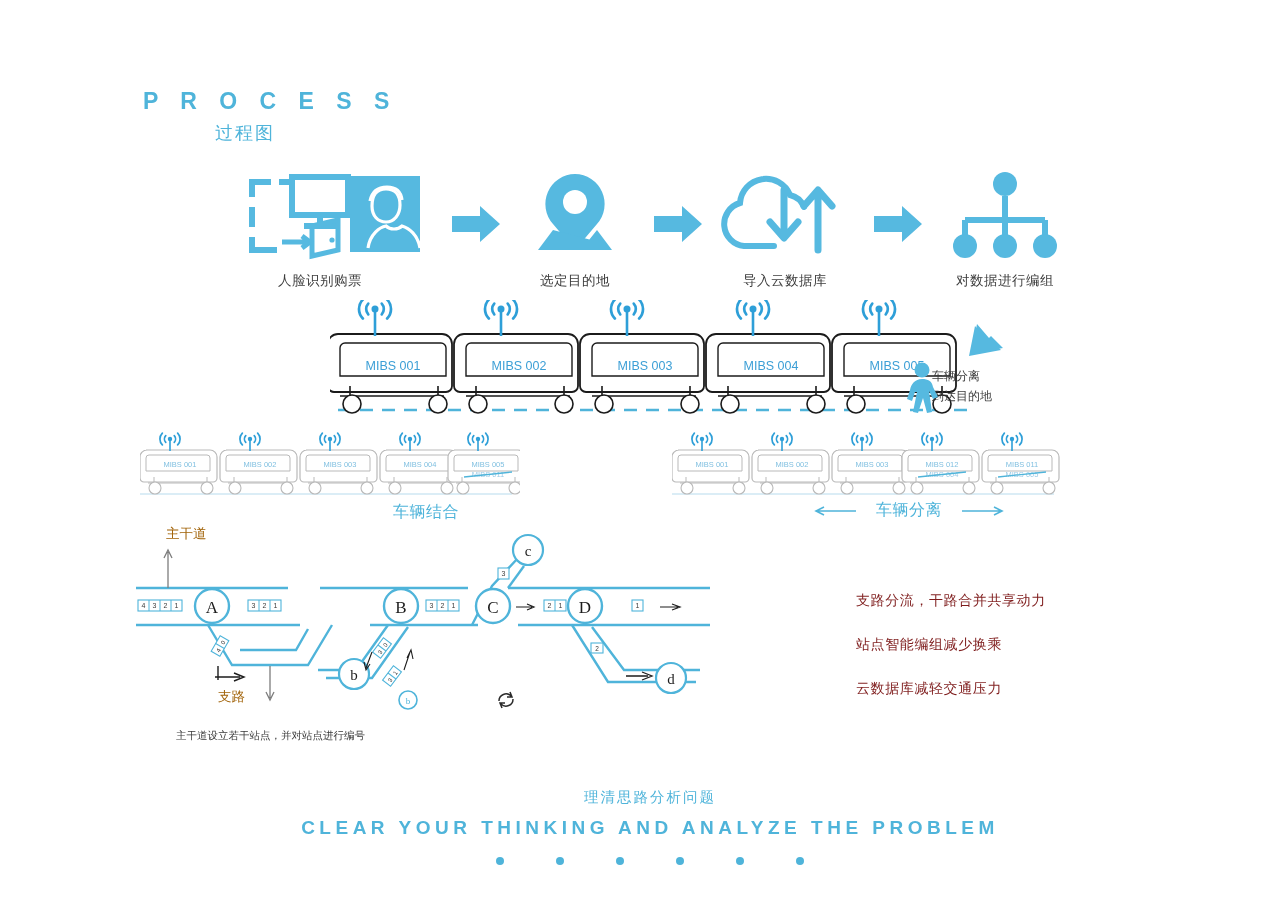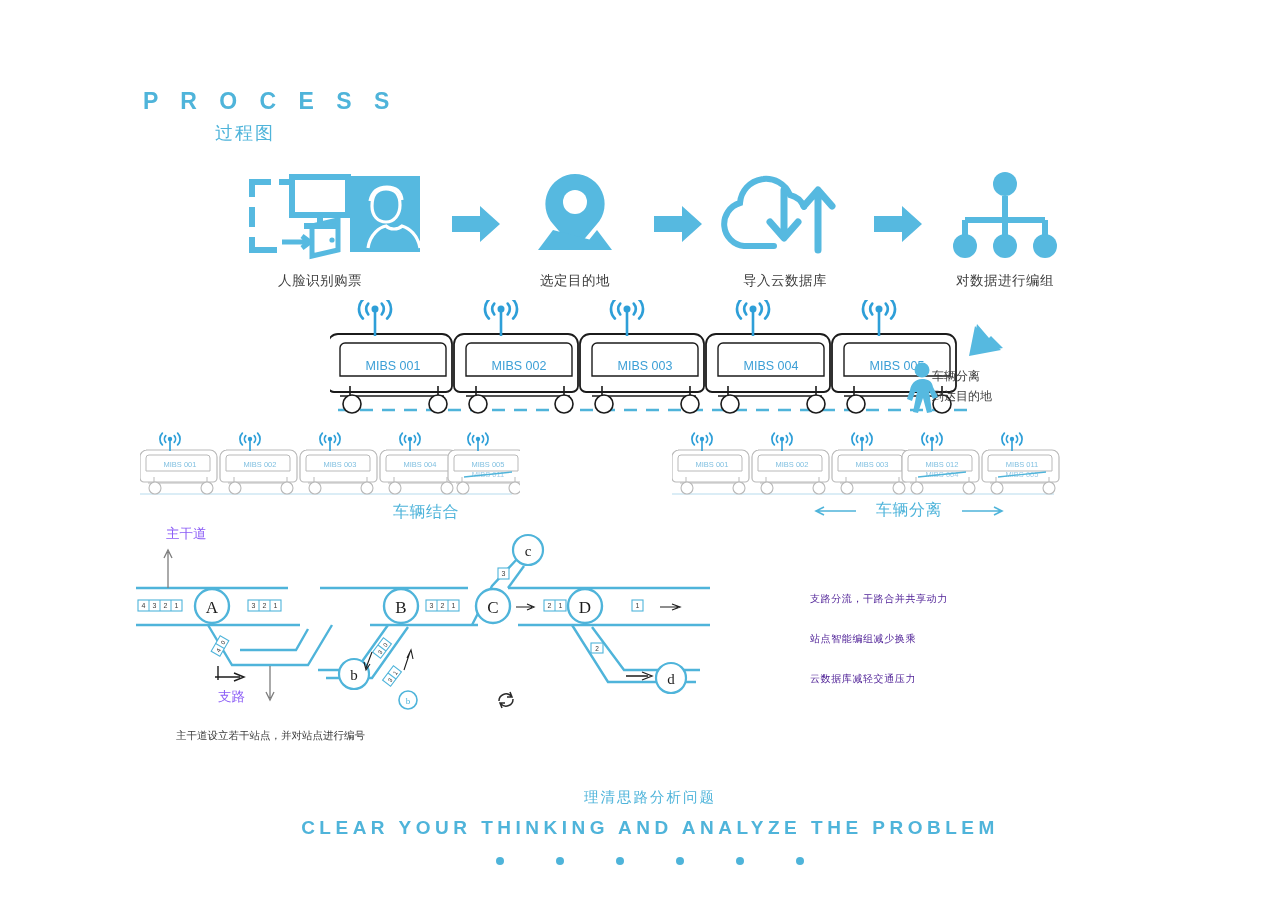--- a/index.html
+++ b/index.html
@@ -51,7 +51,7 @@
   .route{left:120px;top:530px;}
   .node-letter{font-size:17px;fill:#1d1d1d;font-family:"Liberation Serif",serif;}
   .node-letter-sm{font-size:15px;fill:#1d1d1d;font-family:"Liberation Serif",serif;}
-  .route-text{font-size:13.5px;color:#8b5cf6;white-space:nowrap;}
+  .route-text{font-size:13.5px;color:#a16207;white-space:nowrap;}
 
   
   .bullets{left:810px;top:592px;}

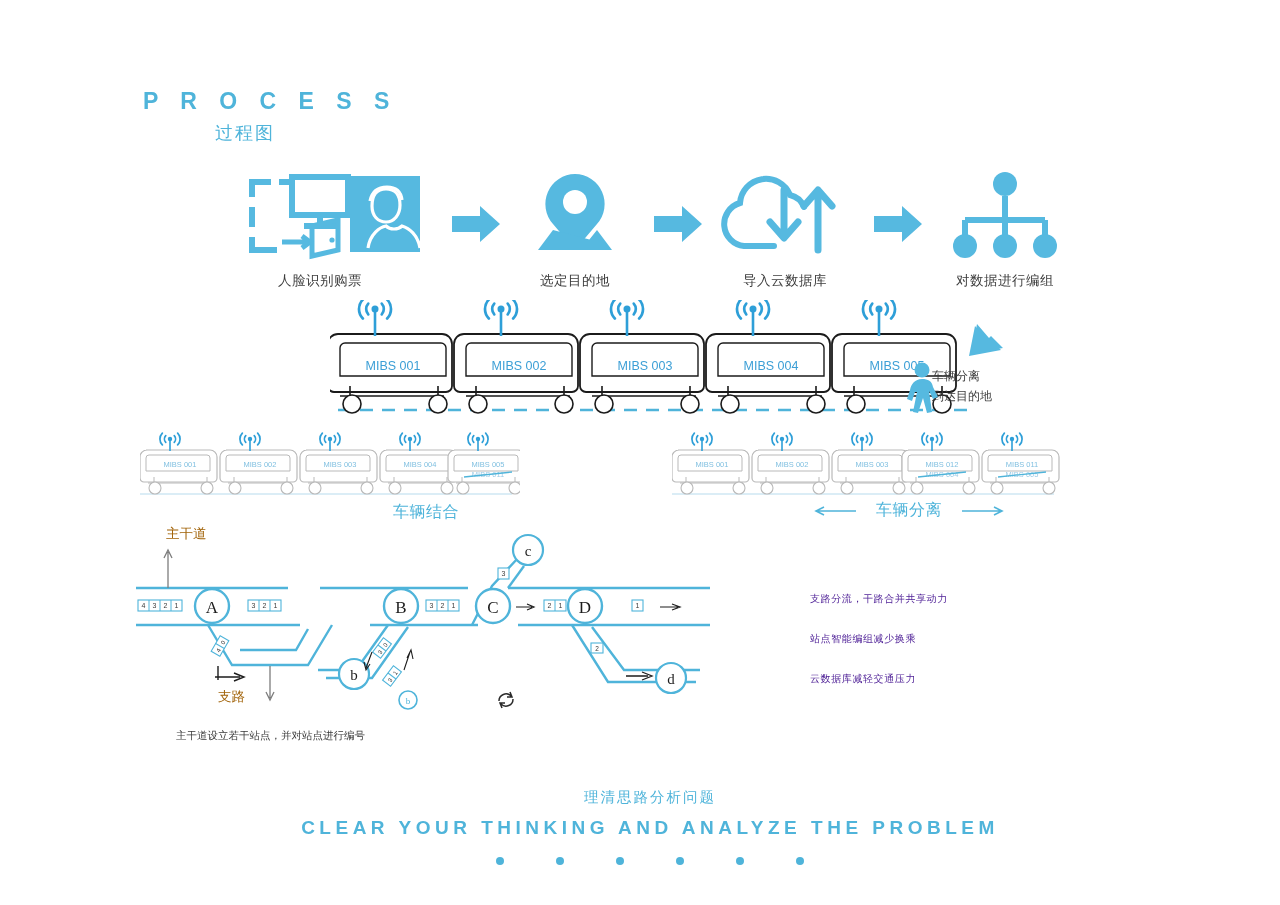--- a/index.html
+++ b/index.html
@@ -55,7 +55,7 @@
 
   
   .bullets{left:810px;top:592px;}
-  .bullets div{font-size:10px;color:#4c1d95;margin-bottom:26px;letter-spacing:.6px;white-space:nowrap;}
+  .bullets div{font-size:14px;color:#7f1d1d;margin-bottom:26px;letter-spacing:.6px;white-space:nowrap;margin-left:46px;}
 
   
   .note{font-size:10.5px;color:#3a3a3a;white-space:nowrap;line-height:17px;}

